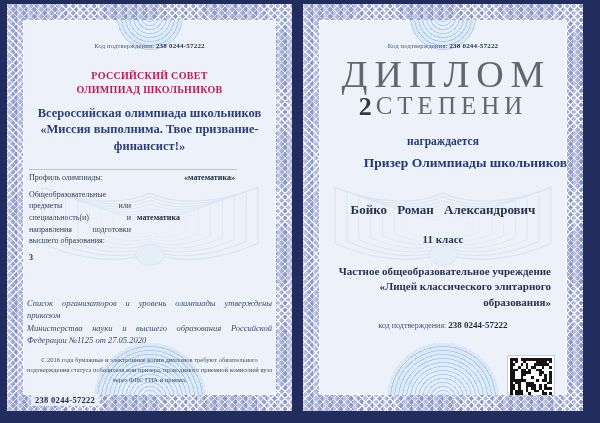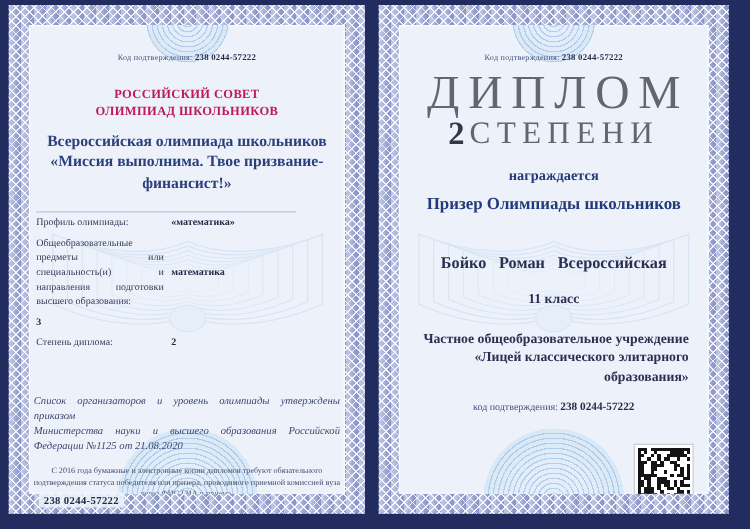--- a/index.html
+++ b/index.html
@@ -54,7 +54,7 @@
   .degree-line .num{font-size:26px;font-weight:bold;color:#32374a;vertical-align:-1px;margin-right:4px;}
   .degree-line .word{font-size:25px;letter-spacing:5px;text-indent:5px;}
   .awarded{margin-top:13px;text-align:center;font-size:11.5px;font-weight:bold;color:#22397a;}
-  .award-status{margin-top:8px;text-align:center;font-size:13.5px;font-weight:bold;color:#22397a;}
+  .award-status{margin-top:8px;text-align:right;font-size:13.5px;font-weight:bold;color:#22397a;}
   .recipient{margin-top:31px;text-align:center;font-size:13px;font-weight:bold;color:#2a3052;word-spacing:7px;}
   .grade{margin-top:15px;text-align:center;font-size:11px;font-weight:bold;color:#2a3052;}
   .school{margin-top:19px;padding:0 16px;text-align:right;font-size:11px;font-weight:bold;line-height:1.4;color:#2a3052;}

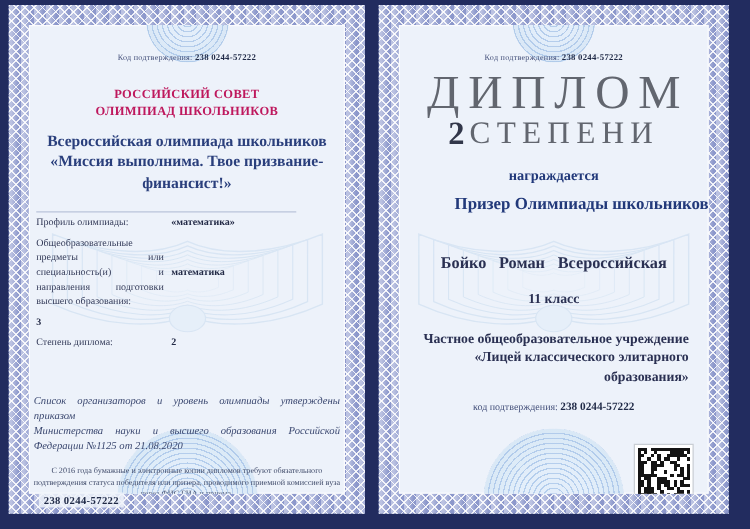--- a/index.html
+++ b/index.html
@@ -41,7 +41,7 @@
   .drow{display:grid;grid-template-columns:108px 92px;padding:2.5px 0;line-height:1.45;}
   .drow .lbl{text-align:justify;padding-right:6px;}
   .drow .val{text-align:left;font-weight:bold;align-self:center;color:#232a46;}
-  .group-start{border-top:1px solid rgba(110,128,170,.4);}
+  .group-start{border-top:1px solid rgba(110,128,170,.4);gap:47px;}
   .order-note{margin-top:31px;padding:0 4px;font-style:italic;font-size:8.5px;line-height:1.45;color:#3b4870;text-align:justify;}
   .fine-print{margin-top:9px;padding:0 2px;font-size:6.5px;line-height:1.5;color:#414c6b;text-align:center;}
   .page-code{

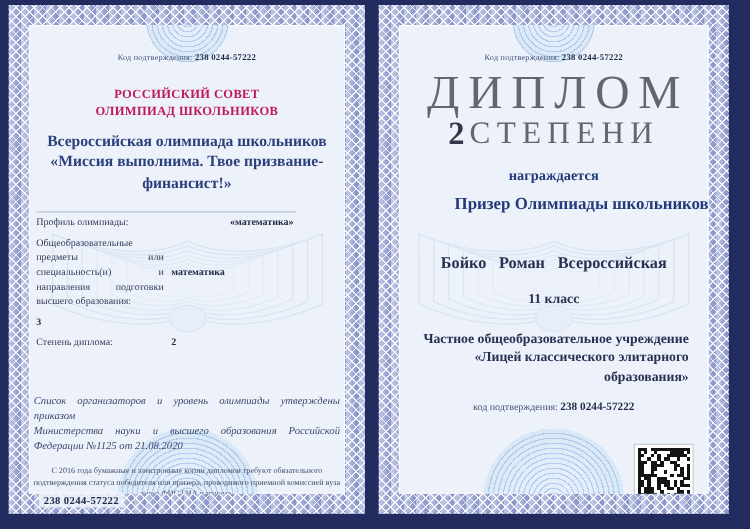--- a/index.html
+++ b/index.html
@@ -185,7 +185,7 @@
         </div>
         <div class="awarded">награждается</div>
         <div class="award-status">Призер Олимпиады школьников</div>
-        <div class="recipient">Бойко Роман Всероссийская</div>
+        <div class="recipient">Бойко Роман Александрович</div>
         <div class="grade">11 класс</div>
         <div class="school">Частное общеобразовательное учреждение «Лицей классического элитарного образования»</div>
         <div class="confirm-line">

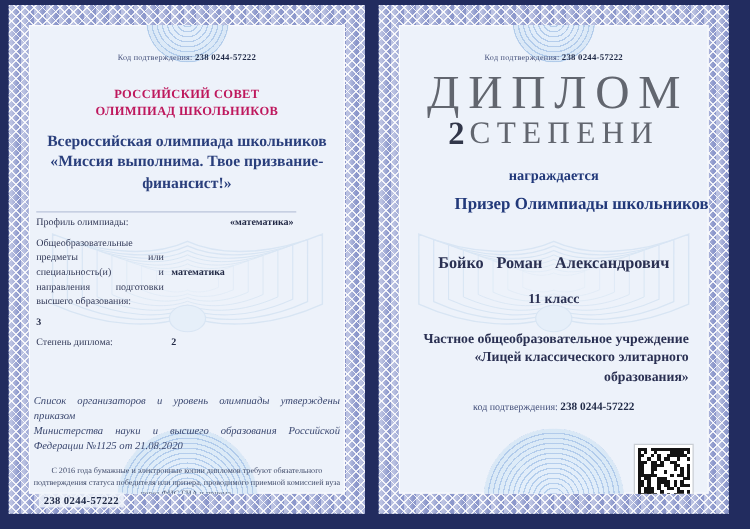--- a/index.html
+++ b/index.html
@@ -122,10 +122,6 @@
           </div>
           <div class="drow">
             <div class="val">3</div>
-          </div>
-          <div class="drow">
-            <div class="lbl">Степень диплома:</div>
-            <div class="val">2</div>
           </div>
         </div>
 

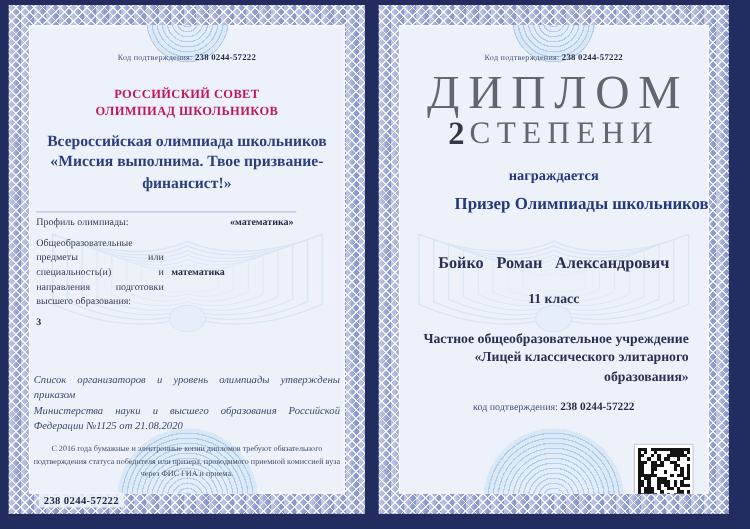--- a/index.html
+++ b/index.html
@@ -127,7 +127,7 @@
 
         <div class="order-note">
           <div>Список организаторов и уровень олимпиады утверждены приказом</div>
-          <div>Министерства науки и высшего образования Российской Федерации №1125 от 21.08.2020</div>
+          <div>Министерства науки и высшего образования Российской Федерации №1125 от 27.05.2020</div>
         </div>
 
         <div class="fine-print">

